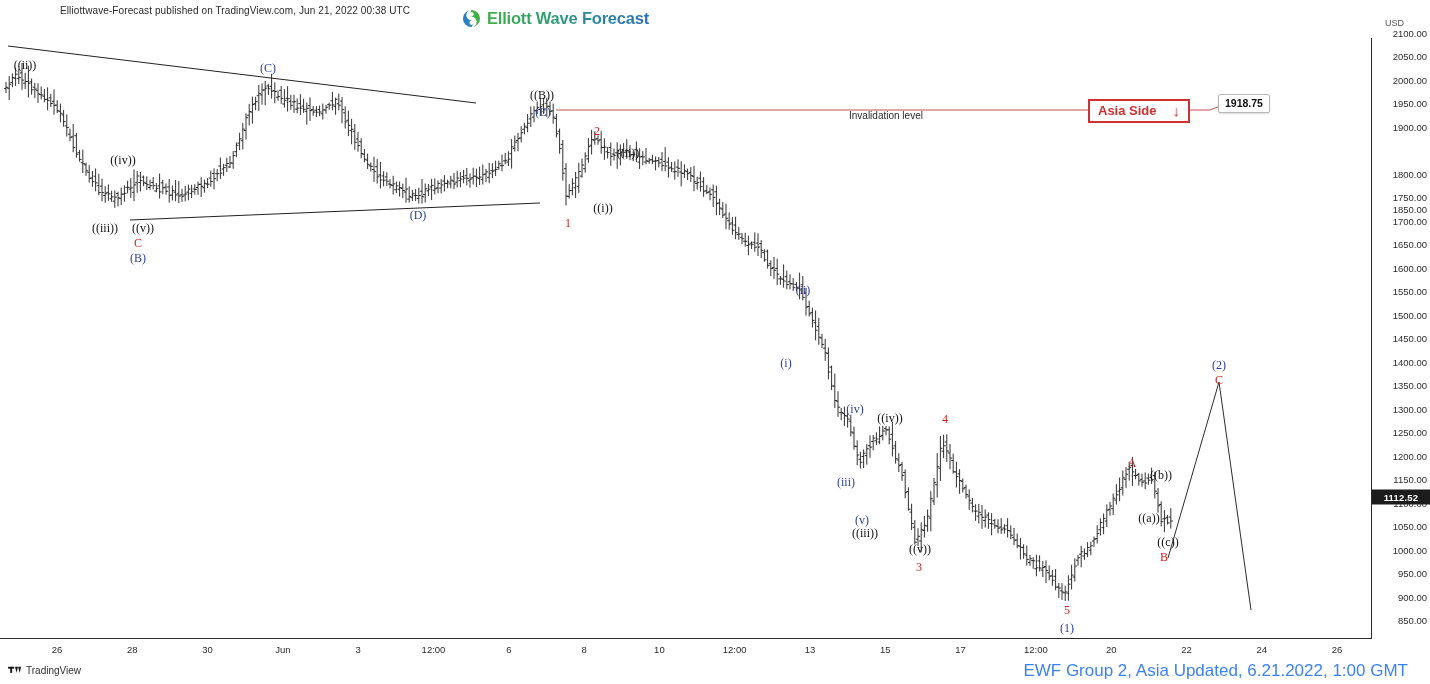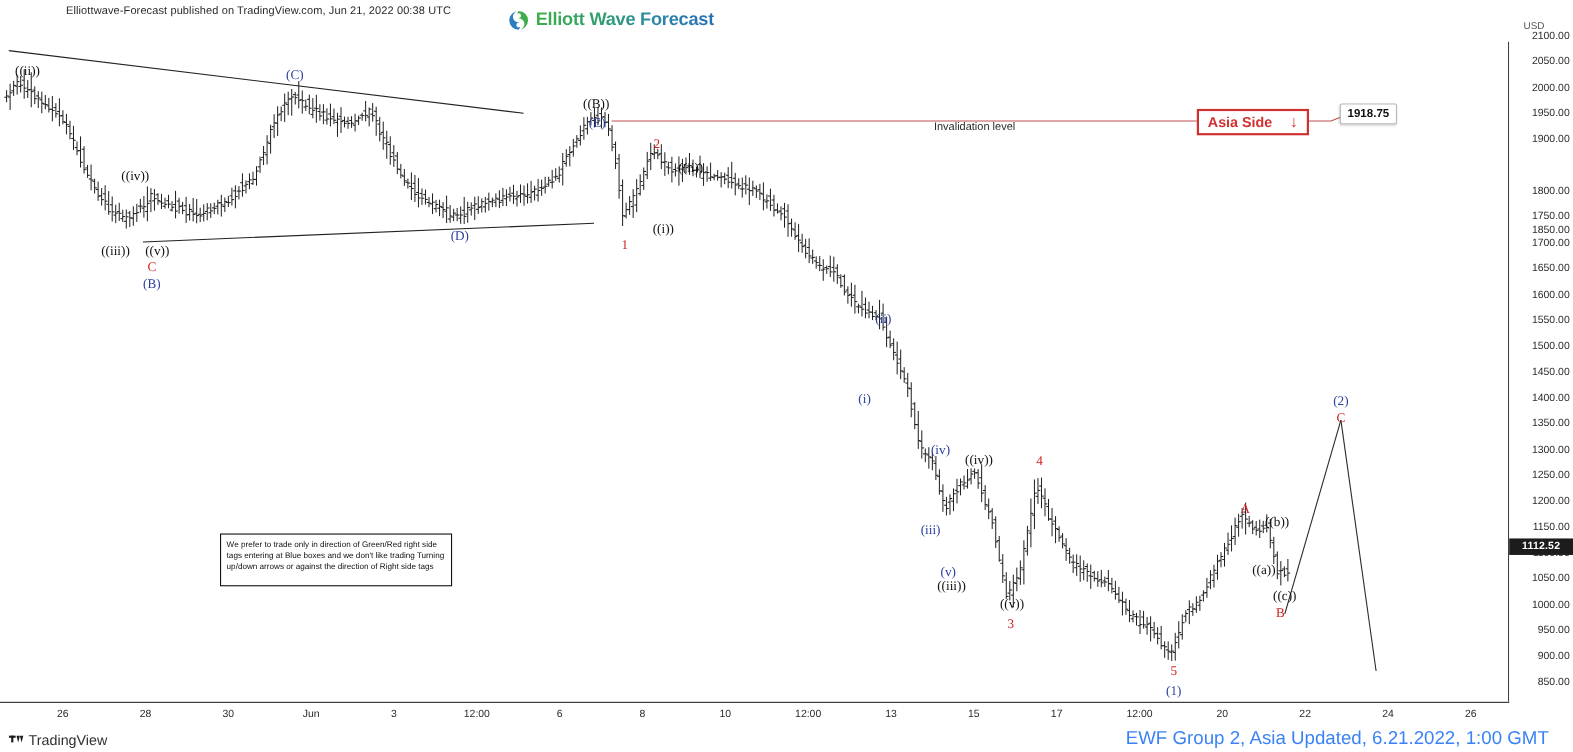--- a/index.html
+++ b/index.html
@@ -1251,7 +1251,6 @@
         <line x1="1219" y1="344" x2="1251" y2="572" stroke="#2b2b2b" stroke-width="1"></line>
       </svg>
 
-    <div class="disclaimer">We prefer to trade only in direction of Green/Red right side tags entering at Blue boxes and we don't like trading Turning up/down arrows or against the direction of Right side tags</div>
 
     <div class="invalidation-label" style="top:72px;left:849px">Invalidation level</div>
   <div class="wlabel black" style="left: 25px; top: 27px; font-size: 12px;">((ii))</div>

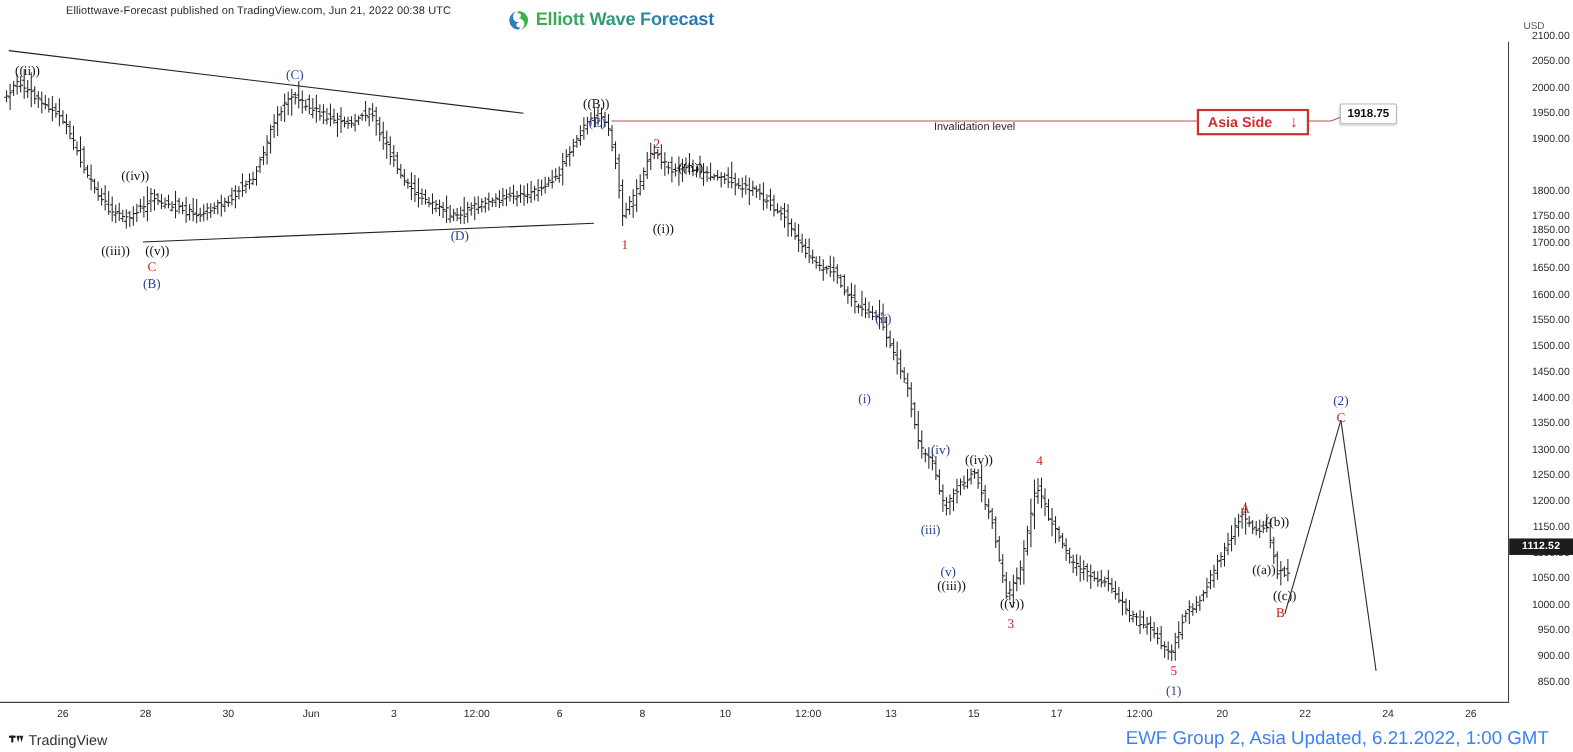--- a/index.html
+++ b/index.html
@@ -80,7 +80,7 @@
   .tv-brand {
     position: absolute; left: 8px; top: 665px;
     display: flex; align-items: center; gap: 4px;
-    font-size: 13px; color: #303030;
+    font-size: 10px; color: #303030;
   }
   .tv-mark { width: 14px; height: 10px; display:block; }
   .footer-note {

